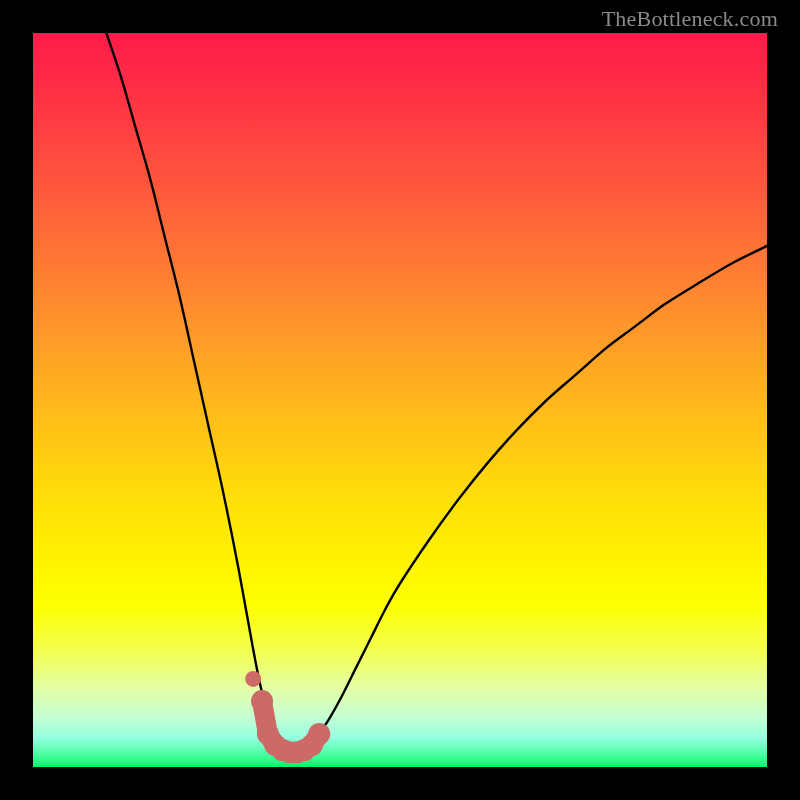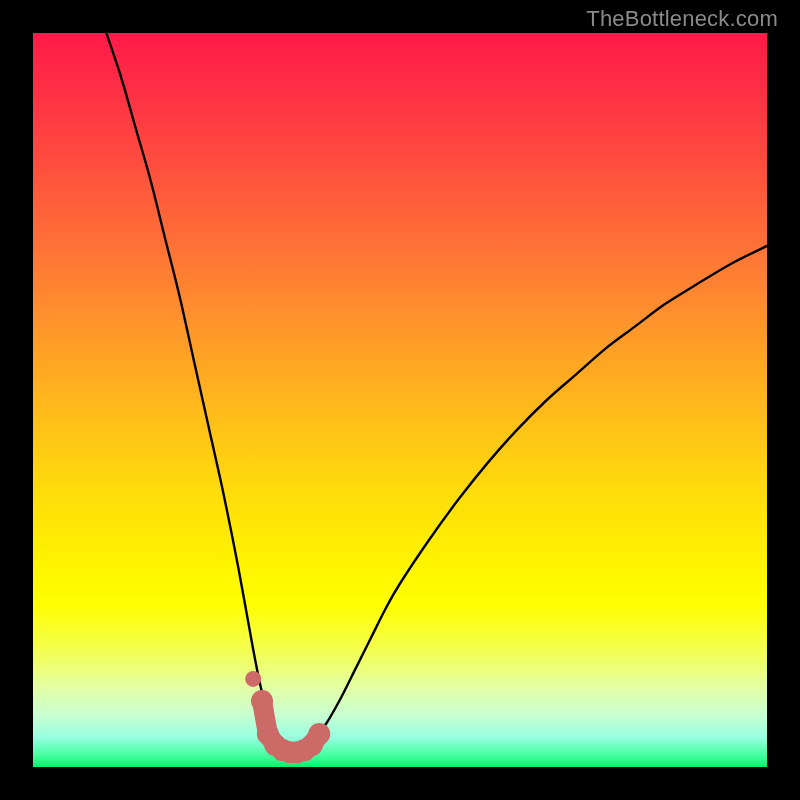--- a/index.html
+++ b/index.html
@@ -63,6 +63,7 @@
     font-size: 22px;
     font-weight: 500;
     letter-spacing: 0.2px;
+    font-family: Liberation Serif, serif;
   }
 </style>
 </head>

